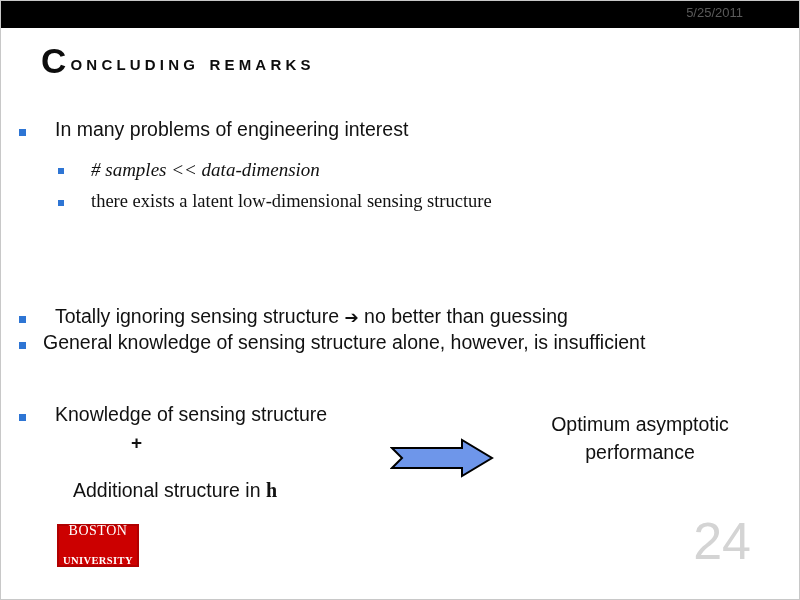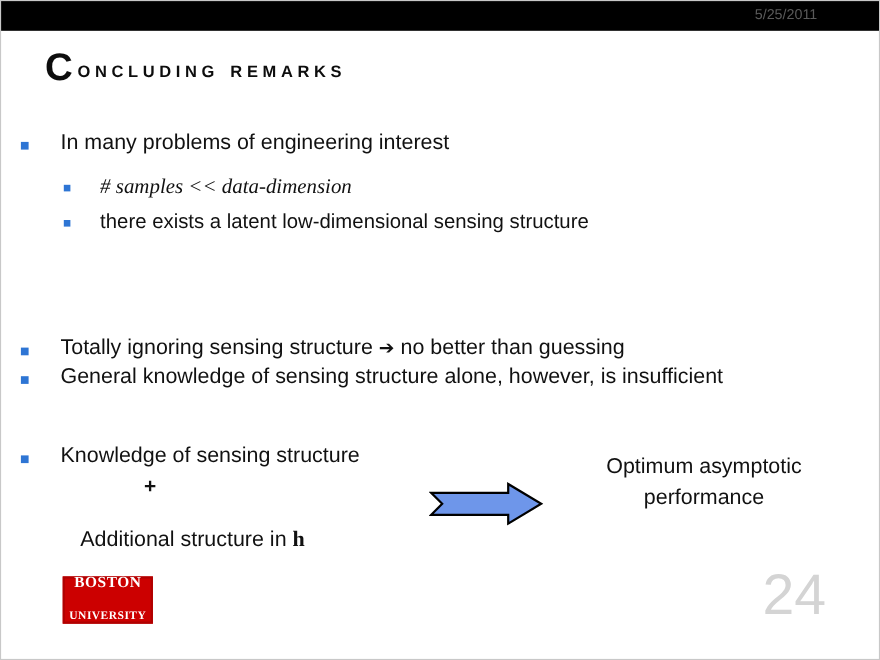--- a/index.html
+++ b/index.html
@@ -105,7 +105,7 @@
   #row-1a      { left: 57px;  top: 158px; }
   #row-1a .btext{ margin-left: 27px; }
   #row-1b      { left: 57px;  top: 190px; }
-  #row-1b .btext{ margin-left: 27px; }
+  #row-1b .btext{ margin-left: 27px; font-family: Liberation Serif, serif; }
   #row-2       { left: 18px;  top: 261px; margin-top: 44px; }
   #row-2 .btext{ margin-left: 29px; }
   #row-3       { left: 18px;  top: 331px; }

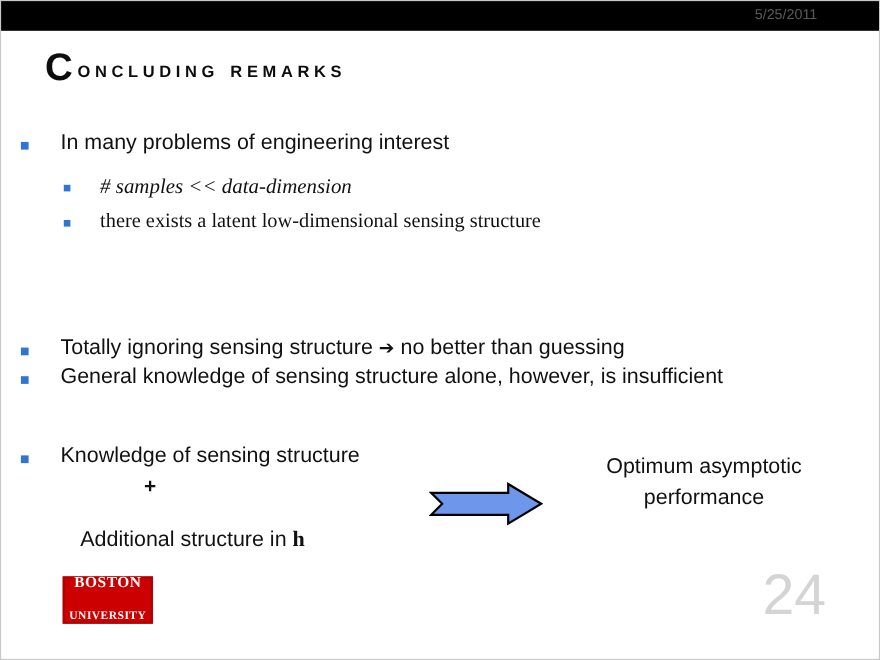--- a/index.html
+++ b/index.html
@@ -109,7 +109,7 @@
   #row-2       { left: 18px;  top: 261px; margin-top: 44px; }
   #row-2 .btext{ margin-left: 29px; }
   #row-3       { left: 18px;  top: 331px; }
-  #row-3 .btext{ margin-left: 29px; }
+  #row-3 .btext{ margin-left: 17px; }
   #row-4       { left: 18px;  top: 403px; }
   #row-4 .btext{ margin-left: 29px; }
 

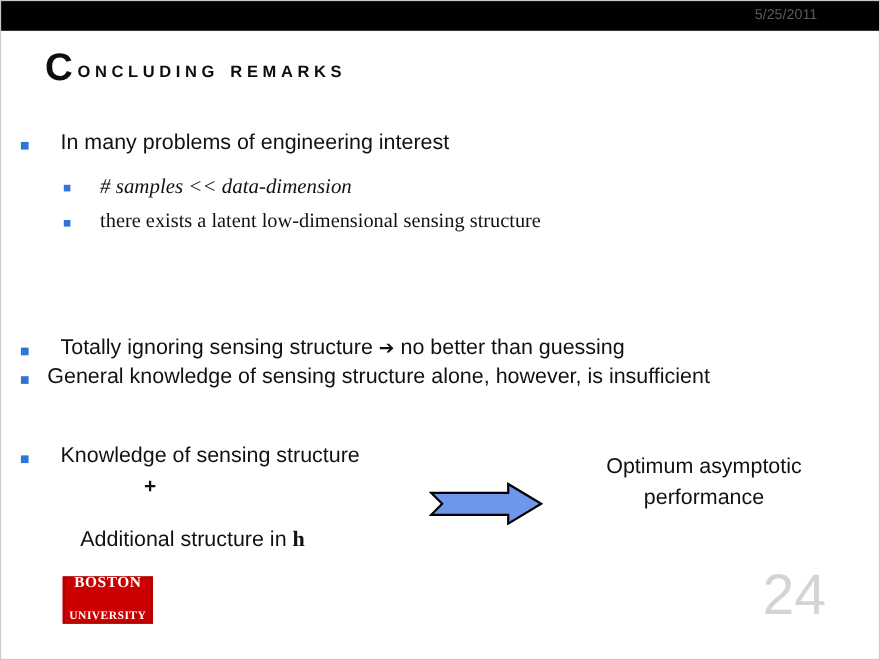--- a/index.html
+++ b/index.html
@@ -169,7 +169,7 @@
   }
   #bu-logo .l1 {
     font-family: "Liberation Serif", serif;
-    font-weight: bold;
+    font-weight: normal;
     font-size: 14px;
     color: #ffffff;
     letter-spacing: 0.5px;

